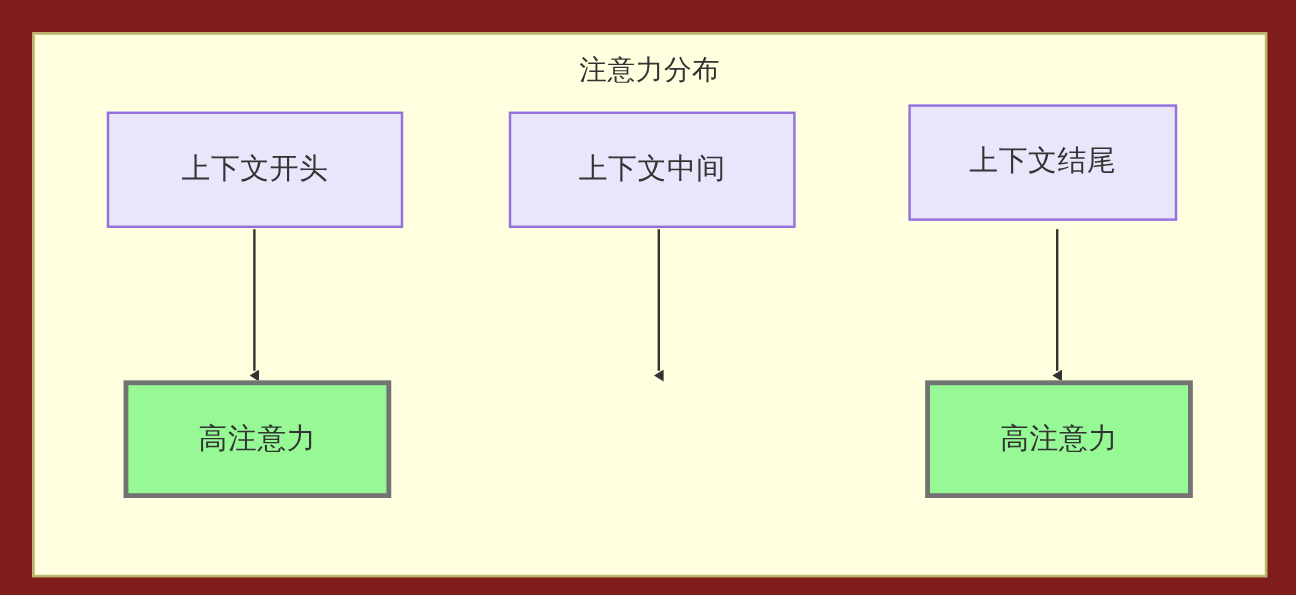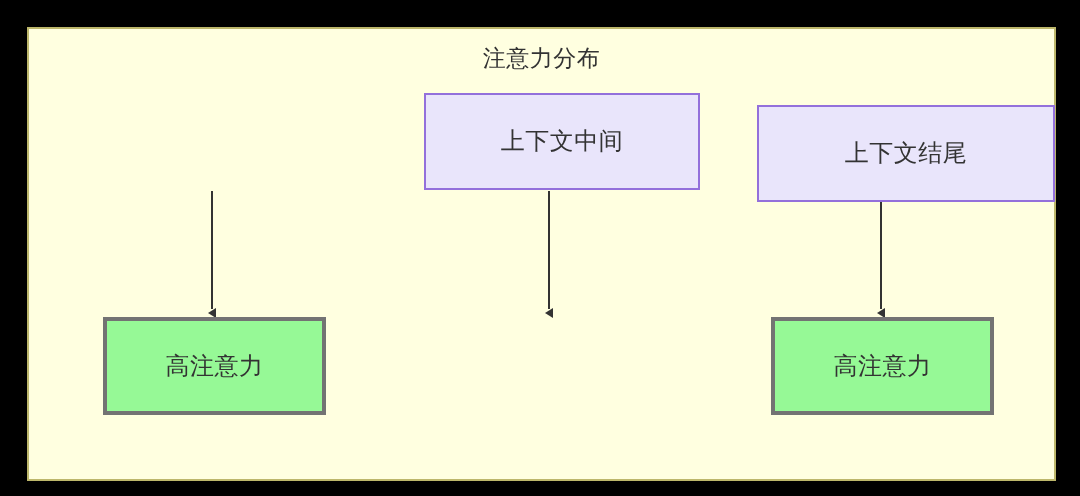--- a/index.html
+++ b/index.html
@@ -17,7 +17,7 @@
     position: relative;
     width: 1080px;
     height: 496px;
-    background: #000000;
+    background: #7f1d1d;
   }
   #subgraph-container {
     position: absolute;

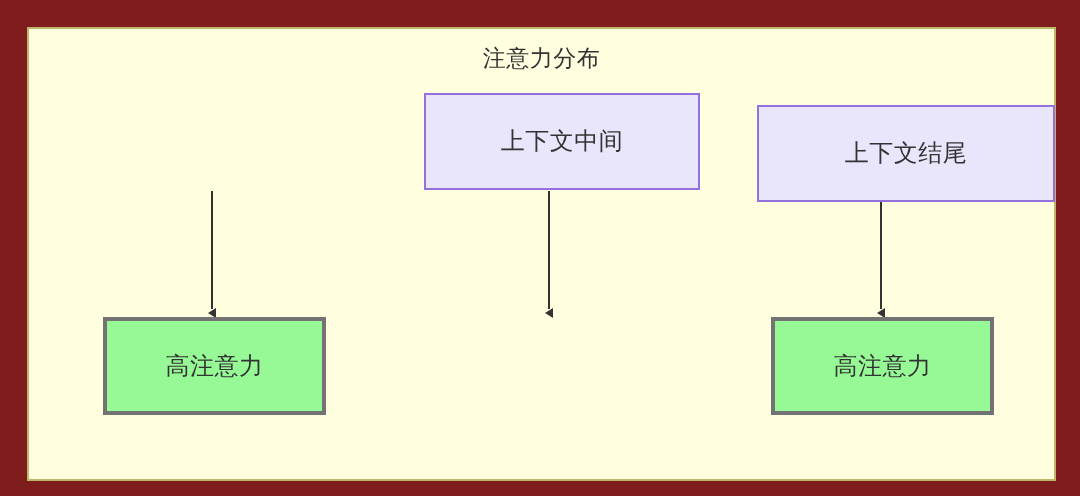--- a/index.html
+++ b/index.html
@@ -100,6 +100,9 @@
     <line x1="881" y1="191" x2="881" y2="309" stroke="#333333" stroke-width="2" marker-end="url(#arrowhead)"></line>
   </svg>
 
+  <div class="node node-context" id="ctx-start">
+    <span>上下文开头</span>
+  </div>
 
   <div class="node node-context" id="ctx-middle">
     <span>上下文中间</span>

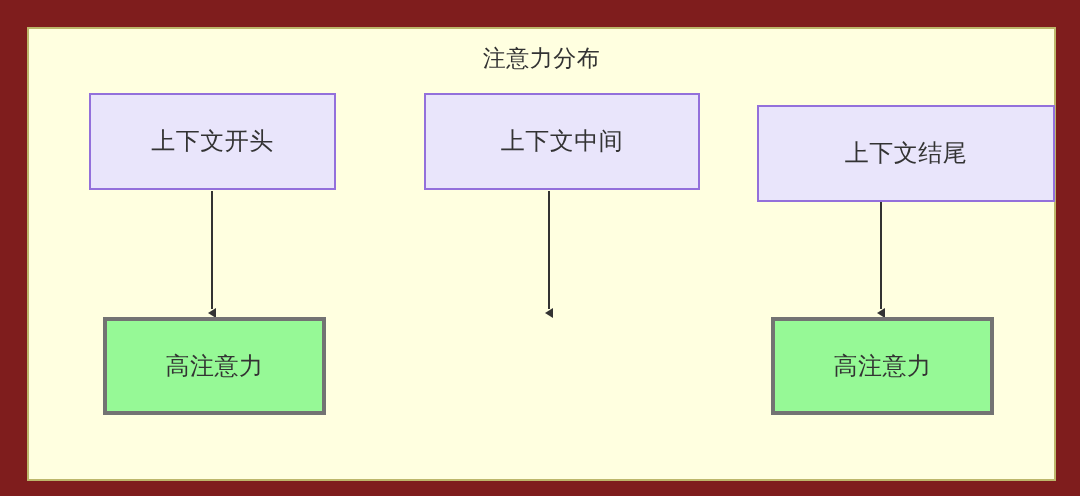--- a/index.html
+++ b/index.html
@@ -66,7 +66,7 @@
     border: 4px solid #383838;
   }
   #ctx-start  { left: 89px;  top: 93px; width: 247px; height: 97px; }
-  #ctx-middle { left: 424px; top: 93px; width: 276px; height: 97px; }
+  #ctx-middle { left: 424px; top: 93px; width: 239px; height: 97px; }
   #ctx-end    { left: 757px; top: 105px; width: 298px; height: 97px; }
   #att-start  { left: 103px; top: 317px; width: 223px; height: 98px; }
   #att-middle { left: 440px; top: 317px; width: 224px; height: 98px; }

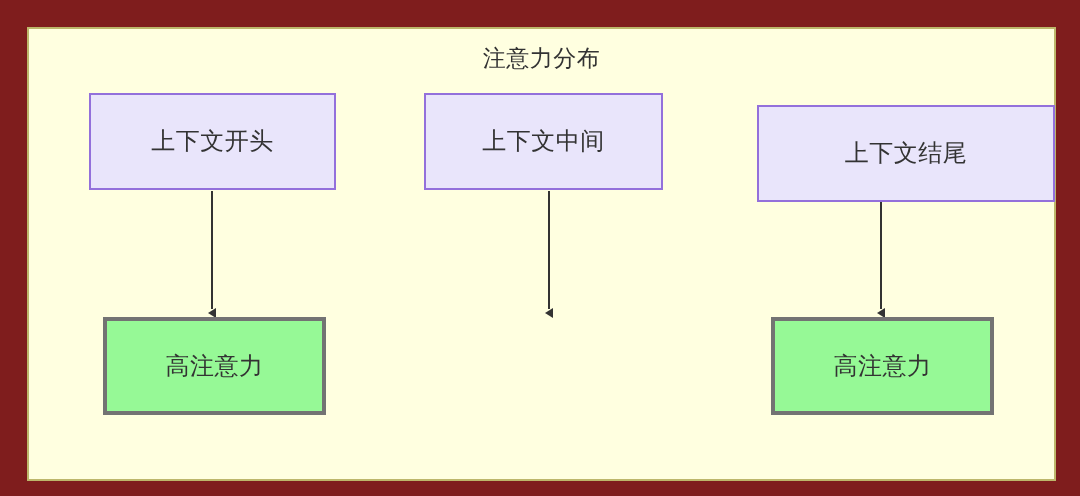--- a/index.html
+++ b/index.html
@@ -67,7 +67,7 @@
   }
   #ctx-start  { left: 89px;  top: 93px; width: 247px; height: 97px; }
   #ctx-middle { left: 424px; top: 93px; width: 239px; height: 97px; }
-  #ctx-end    { left: 757px; top: 105px; width: 298px; height: 97px; }
+  #ctx-end    { left: 757px; top: 87px; width: 224px; height: 97px; }
   #att-start  { left: 103px; top: 317px; width: 223px; height: 98px; }
   #att-middle { left: 440px; top: 317px; width: 224px; height: 98px; }
   #att-end     { left: 771px; top: 317px; width: 223px; height: 98px; }

